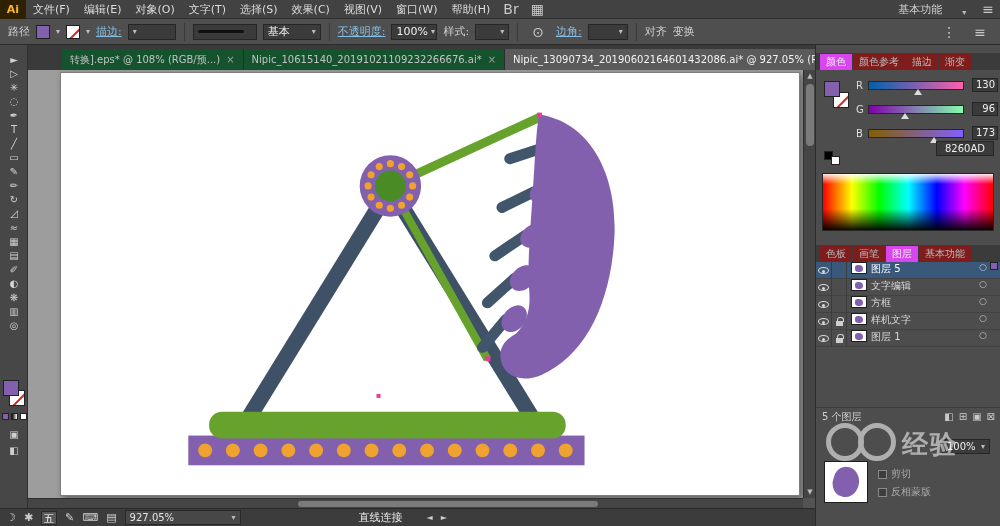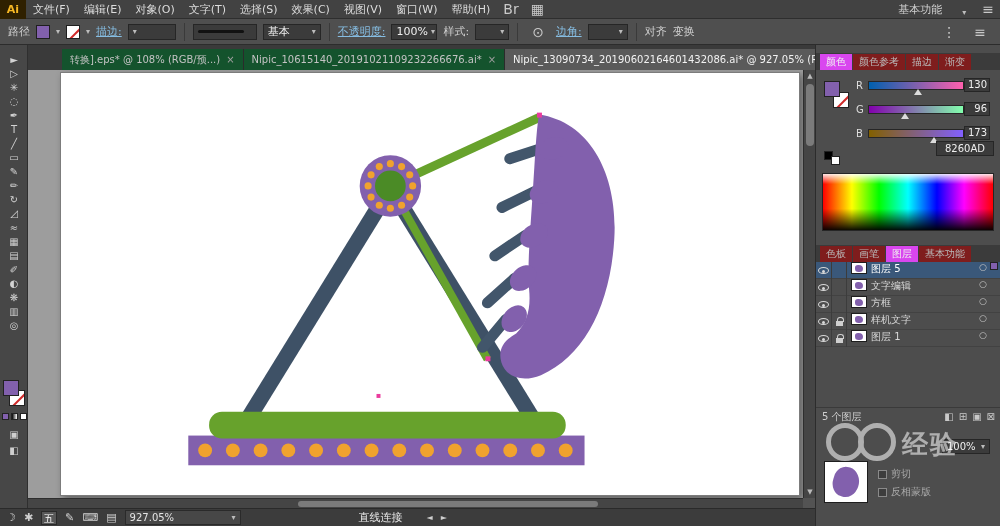--- a/index.html
+++ b/index.html
@@ -68,7 +68,7 @@
   .track-g{background:linear-gradient(to right,rgb(130,0,173),rgb(130,255,173))}
   .track-b{background:linear-gradient(to right,rgb(130,96,0),rgb(130,96,255))}
   .sl-thumb{position:absolute;bottom:-6px;width:0;height:0;border-left:4px solid transparent;border-right:4px solid transparent;border-bottom:6px solid #dcdcdc;margin-left:-4px}
-  .chval{width:26px;height:14px;background:#3b3b3b;border:1px solid #262626;color:#efefef;font-size:10px;text-align:right;padding:0 2px;line-height:12px}
+  .chval{margin-left:8px;width:26px;height:14px;background:#3b3b3b;border:1px solid #262626;color:#efefef;font-size:10px;text-align:right;padding:0 2px;line-height:12px}
   .hexbox{position:absolute;width:58px;height:15px;background:#3b3b3b;border:1px solid #262626;color:#efefef;font-size:10px;text-align:center;line-height:13px}
   .spectrum{position:absolute;border:1px solid #262626;background:
     linear-gradient(to bottom,rgba(255,255,255,.9) 0%,rgba(255,255,255,0) 18%,rgba(0,0,0,0) 62%,rgba(0,0,0,.95) 100%),

